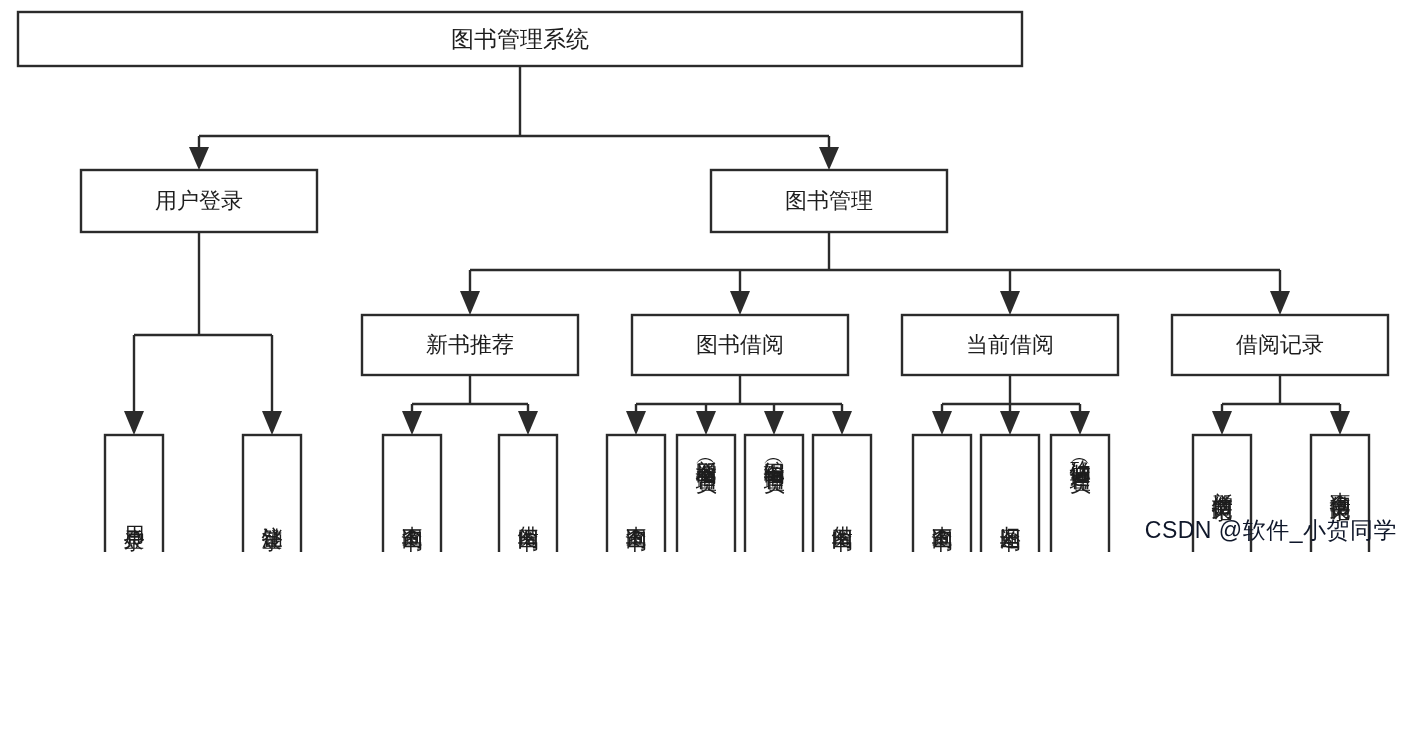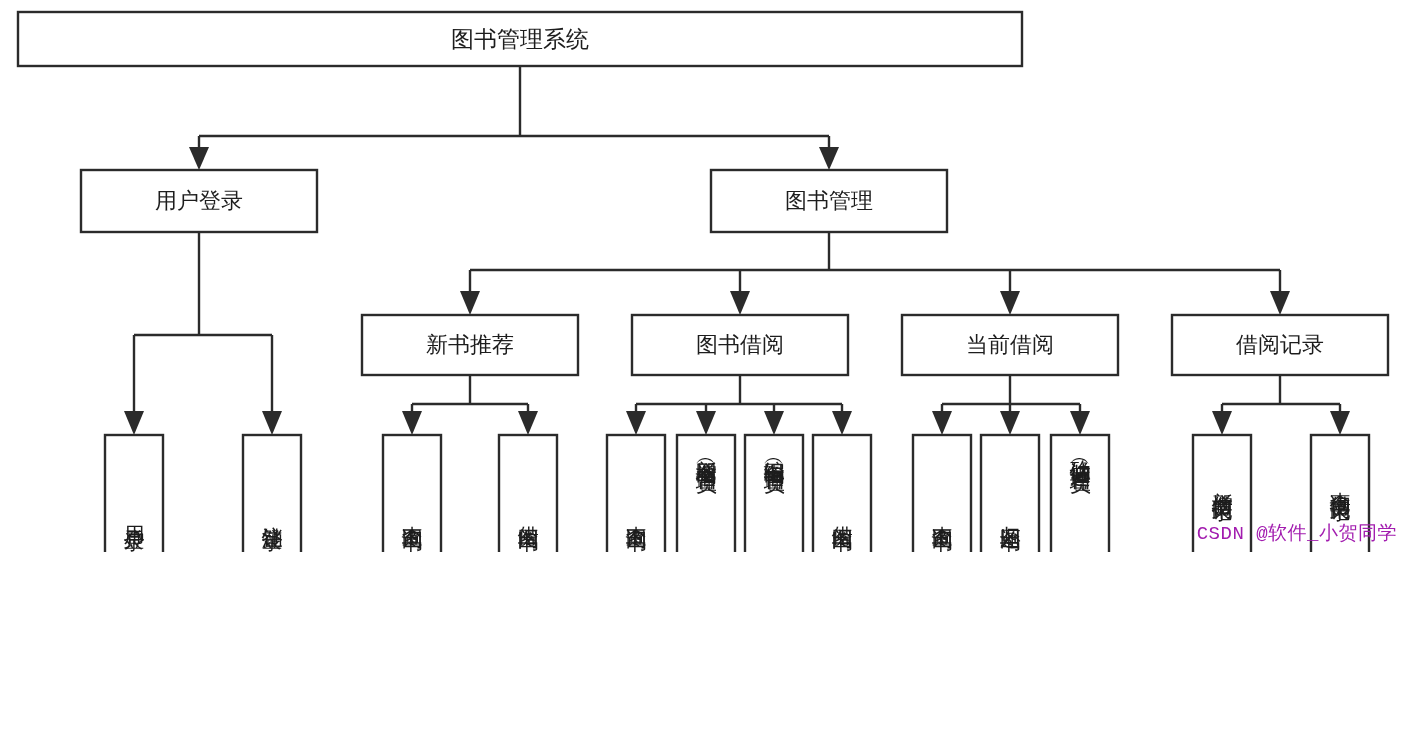--- a/index.html
+++ b/index.html
@@ -72,9 +72,9 @@
     position: absolute;
     right: 8px;
     bottom: 6px;
-    font-family: Liberation Mono, monospace;
-    font-size: 19px;
-    color: #a21caf;
+    font-family: Liberation Sans, sans-serif;
+    font-size: 23px;
+    color: #0f172a;
     letter-spacing: 0.5px;
     user-select: none;
     white-space: nowrap;

